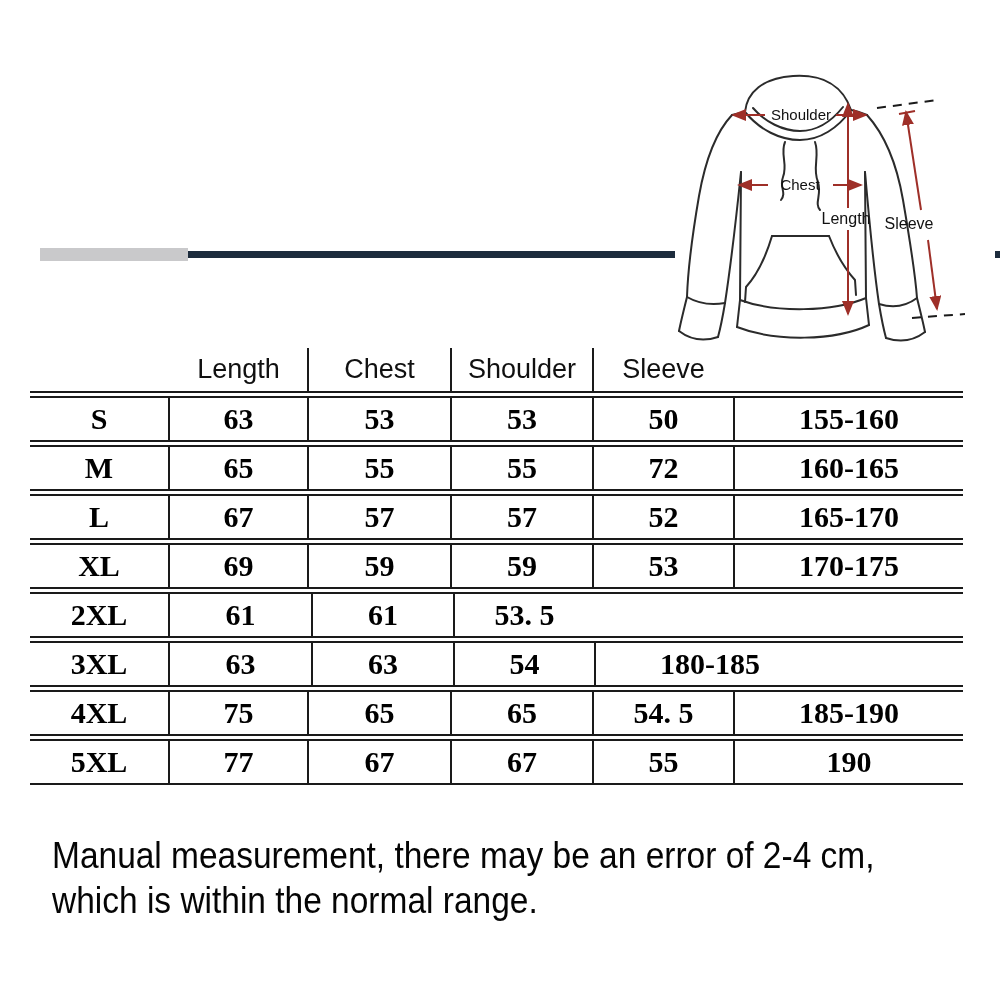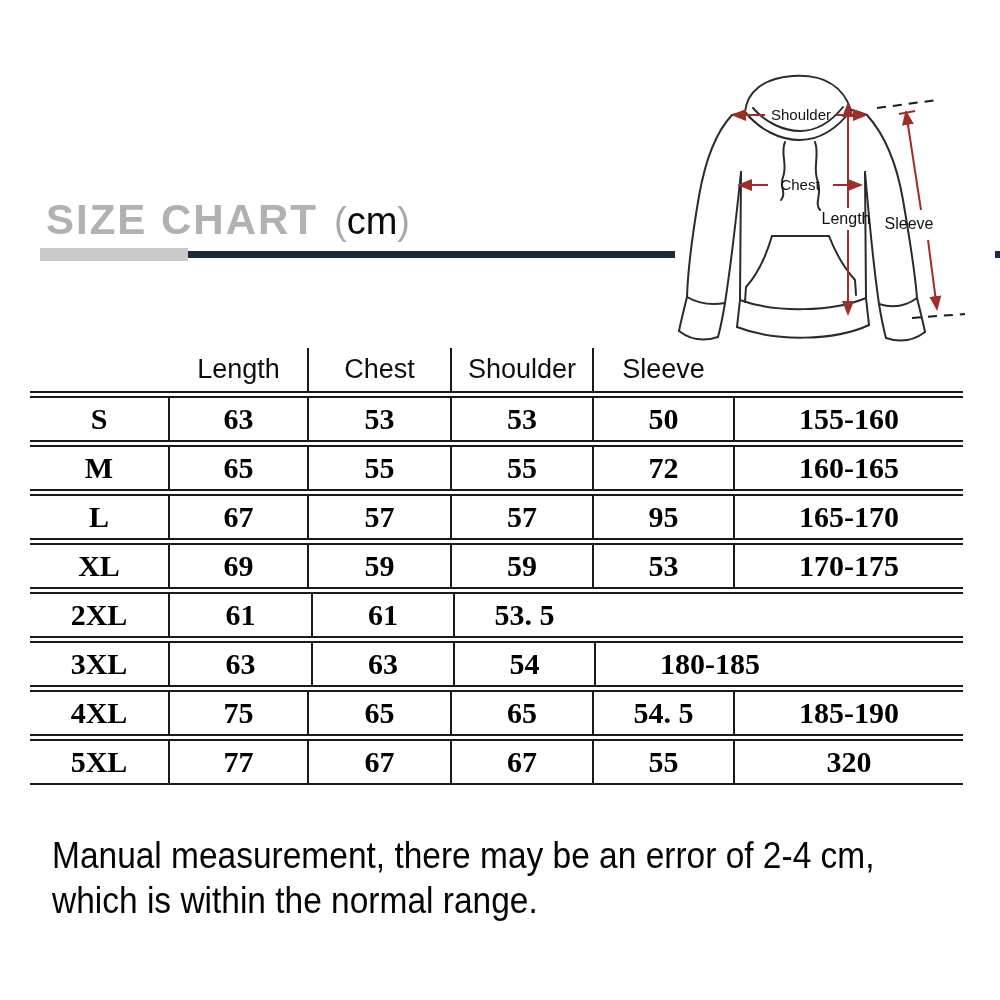--- a/index.html
+++ b/index.html
@@ -42,10 +42,6 @@
 
 <div class="canvas">
 
-  <div class="title-row">
-    <span class="title-main">SIZE CHART</span>
-    <span class="title-unit"><span class="paren">(</span><span>cm</span><span class="paren">)</span></span>
-  </div>
 
   <div class="divider-gray"></div>
   <div class="divider-navy"></div>

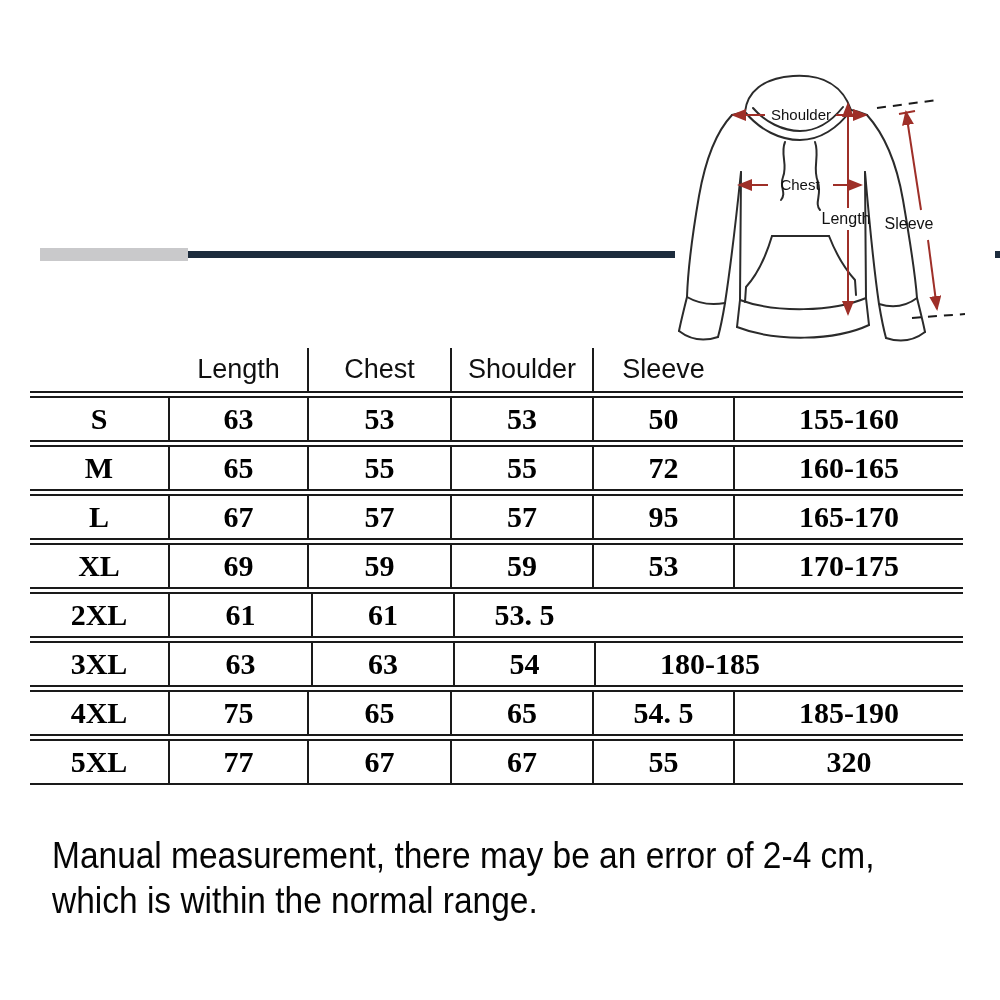--- a/index.html
+++ b/index.html
@@ -160,7 +160,7 @@
       <div class="cell c1">67</div>
       <div class="cell c2">57</div>
       <div class="cell c3">57</div>
-      <div class="cell c4">95</div>
+      <div class="cell c4">52</div>
       <div class="cell c5">165-170</div>
     </div>
 

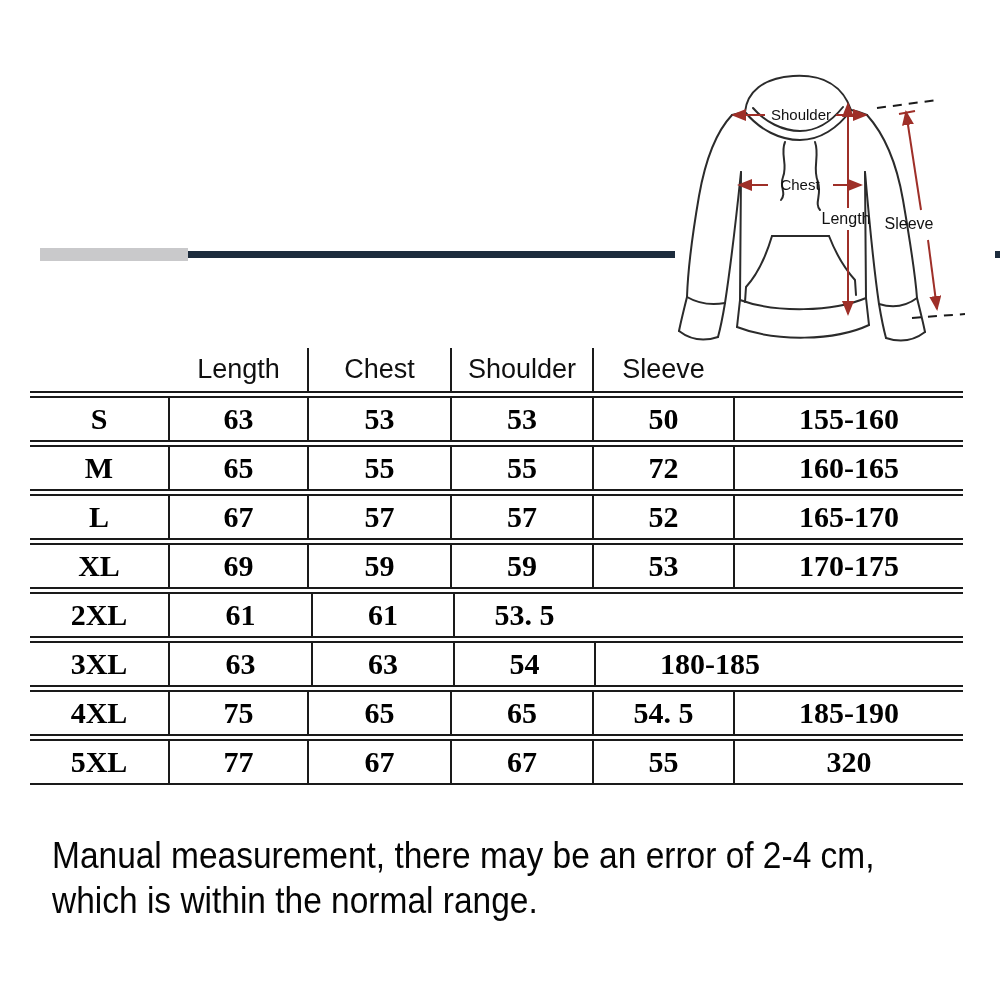--- a/index.html
+++ b/index.html
@@ -203,7 +203,7 @@
       <div class="cell c2">67</div>
       <div class="cell c3">67</div>
       <div class="cell c4">55</div>
-      <div class="cell c5">320</div>
+      <div class="cell c5">190</div>
     </div>
   </div>
 

